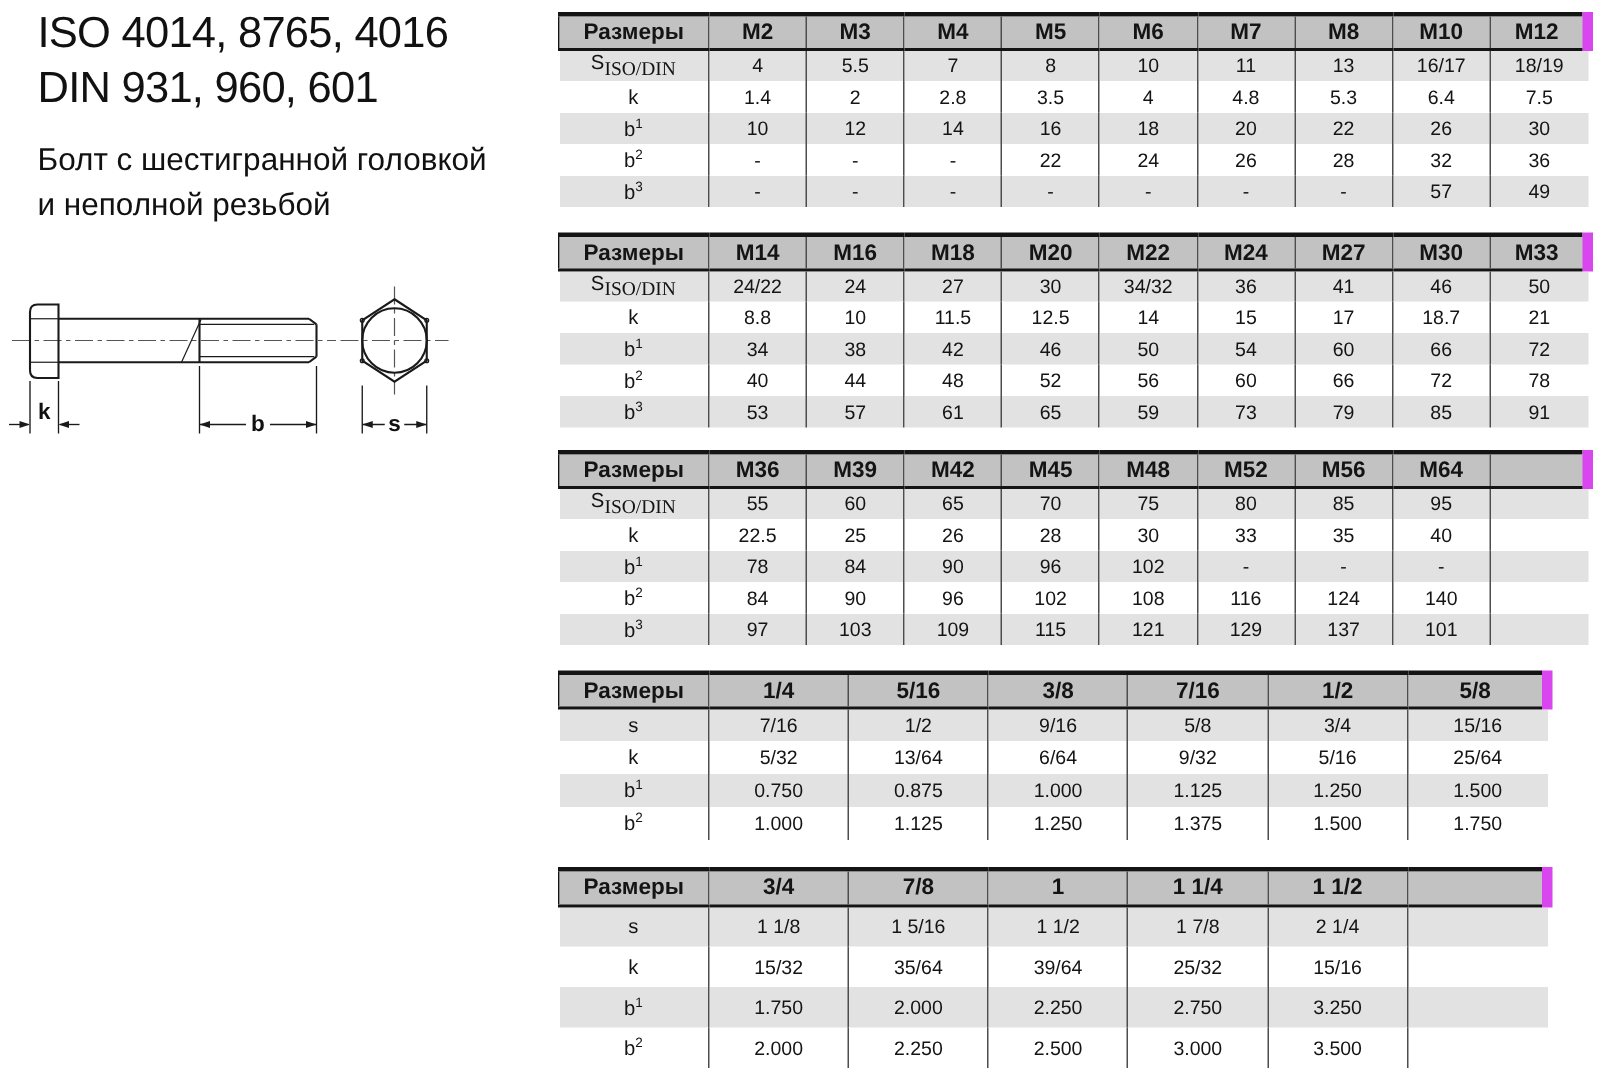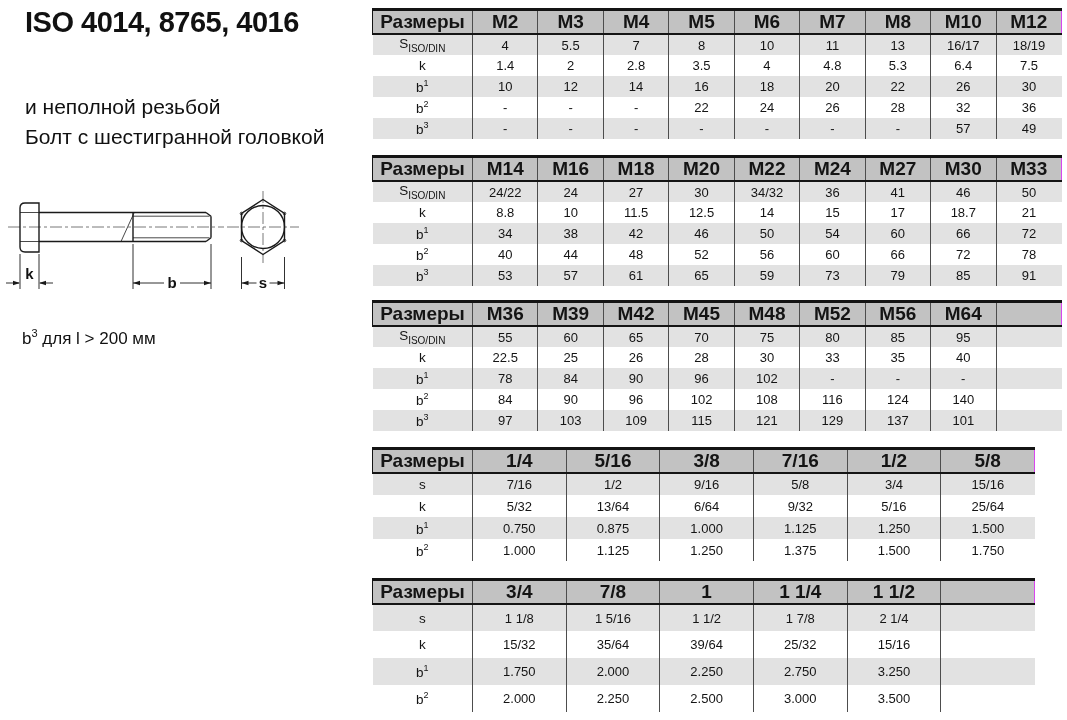--- a/index.html
+++ b/index.html
@@ -12,7 +12,7 @@
   
   .page-title {
     position:absolute; left:25px; top:4px;
-    font-size:29px; font-weight:bold; line-height:37px; letter-spacing:-0.5px;
+    font-size:29px; font-weight:normal; line-height:37px; letter-spacing:-0.5px;
   }
   .page-subtitle {
     position:absolute; left:25px; top:92px;

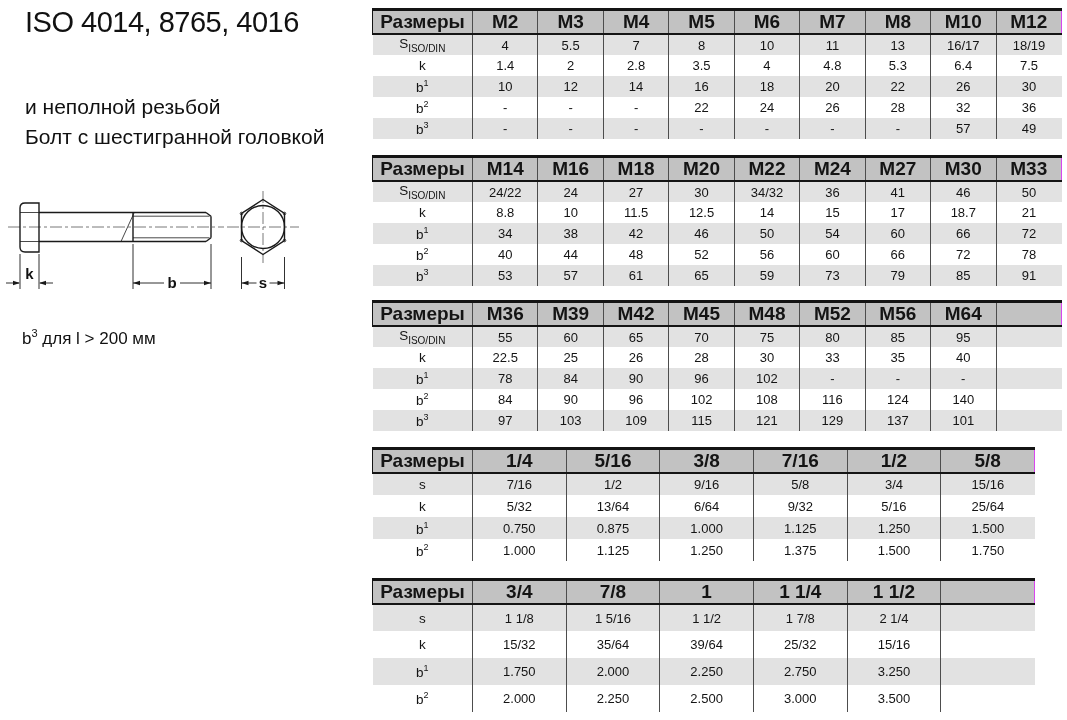--- a/index.html
+++ b/index.html
@@ -40,7 +40,7 @@
   }
   .dim-table thead tr { background:#c2c2c2; }
   .dim-table thead th {
-    font-weight:bold; font-size:19px;
+    font-weight:bold; font-size:15px;
     border-top:3px solid #141414; border-bottom:2px solid #141414;
   }
   .dim-table thead th:first-child { border-left:1px solid #141414; }

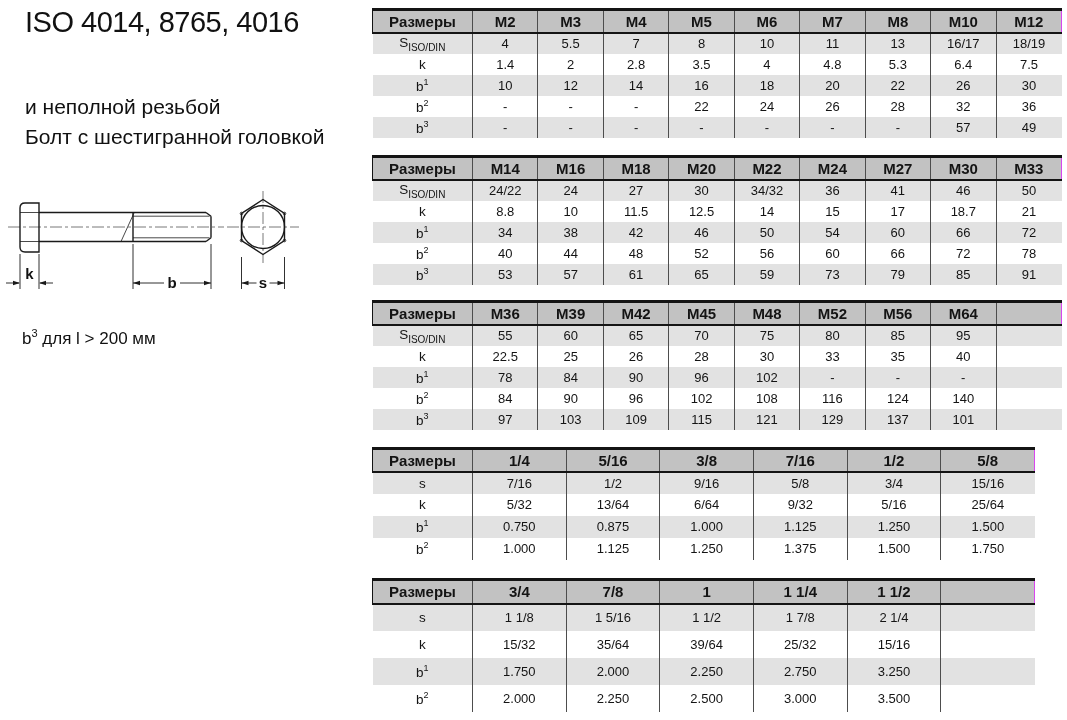--- a/index.html
+++ b/index.html
@@ -44,7 +44,7 @@
     border-top:3px solid #141414; border-bottom:2px solid #141414;
   }
   .dim-table thead th:first-child { border-left:1px solid #141414; }
-  .dim-table thead th:last-child  { border-right:1px solid #d946ef; }
+  .dim-table thead th:last-child  { border-right:7px solid #d946ef; }
   .dim-table th + th, .dim-table td + td { border-left:1px solid #4d4d4d; }
 
   .dim-table tbody tr:nth-child(odd)  { background:#e2e2e2; }

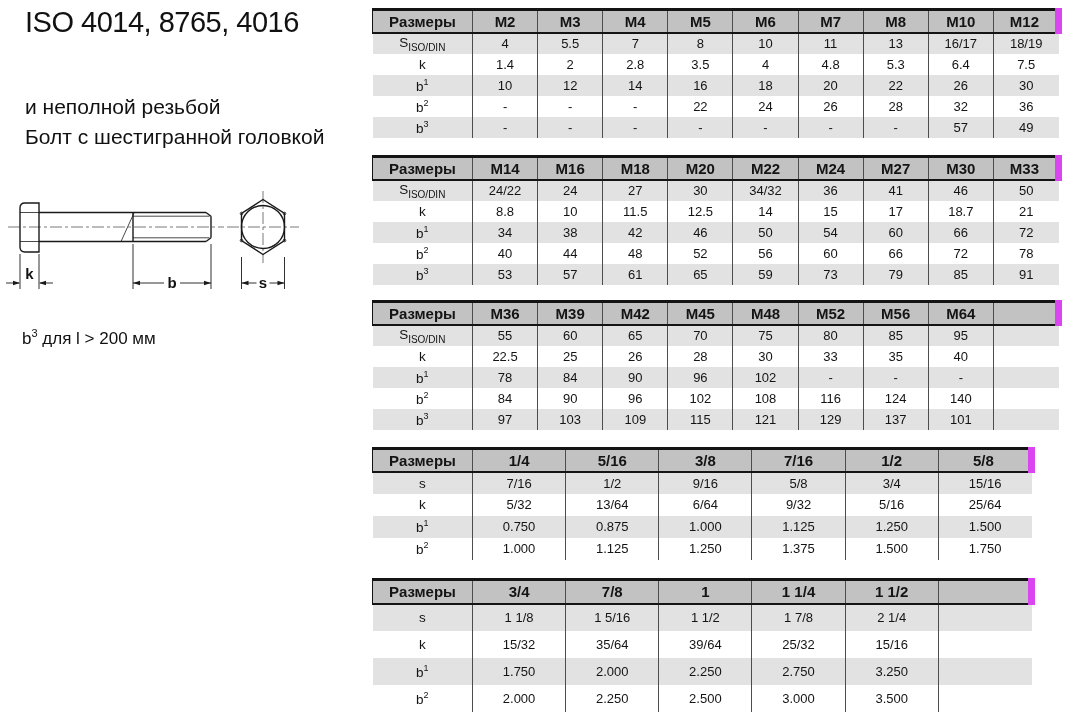--- a/index.html
+++ b/index.html
@@ -73,6 +73,7 @@
 
 <div class="page-title">
   <div>ISO 4014, 8765, 4016</div>
+  <div>DIN 931, 960, 601</div>
 </div>
 
 <div class="page-subtitle">

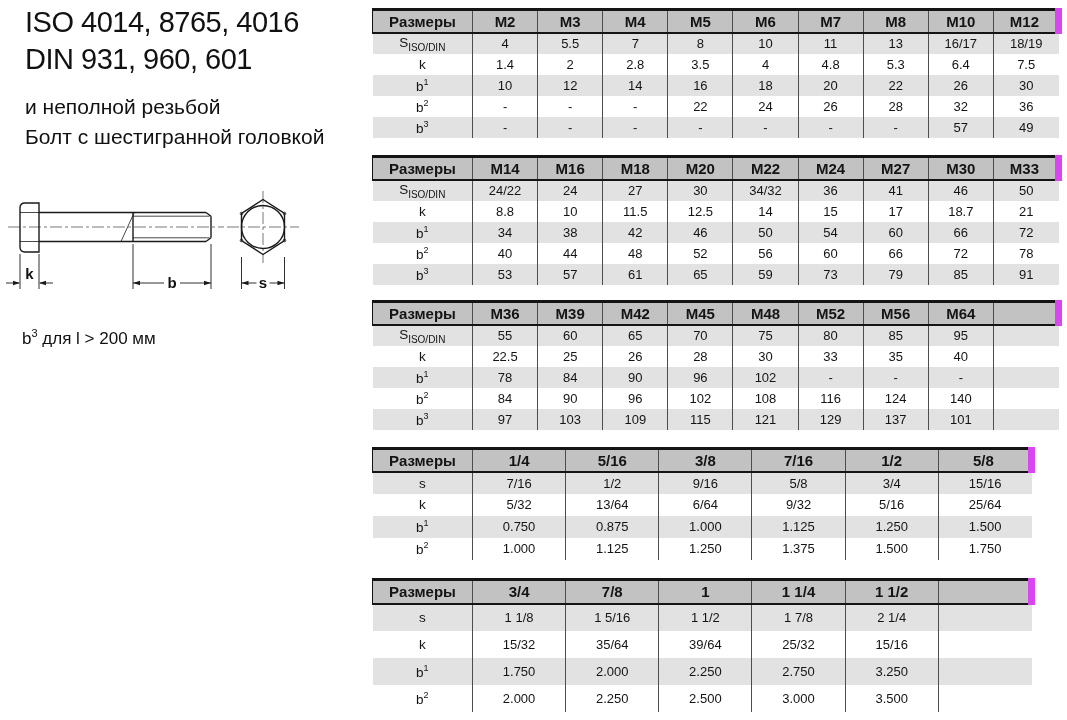--- a/index.html
+++ b/index.html
@@ -57,7 +57,7 @@
 
   td.row-label { font-size:13.5px; }
   td.row-label sup { font-size:9px; }
-  td.row-label sub { font-size:10px; letter-spacing:0; }
+  td.row-label sub { font-size:13px; letter-spacing:0;font-family:Liberation Serif, serif; }
 
   
   .outline { stroke:#1a1a1a; stroke-width:1.4; fill:none; }

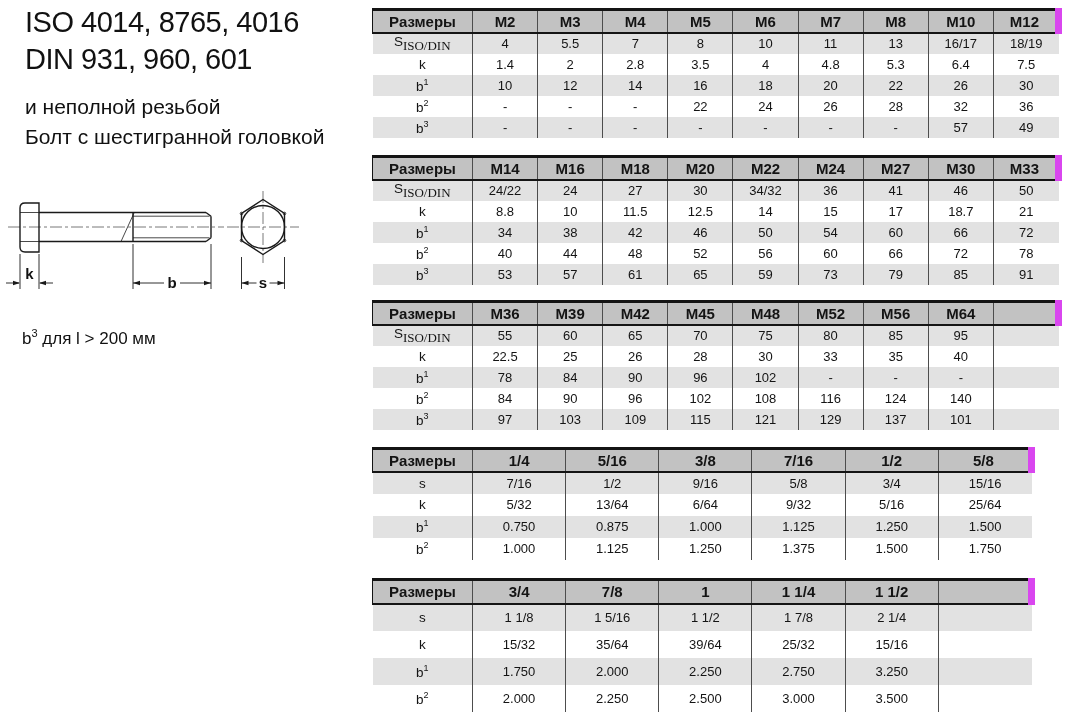--- a/index.html
+++ b/index.html
@@ -77,8 +77,8 @@
 </div>
 
 <div class="page-subtitle">
+  <div>Болт с шестигранной головкой</div>
   <div>и неполной резьбой</div>
-  <div>Болт с шестигранной головкой</div>
 </div>
 
 <svg class="bolt-drawing" width="340" height="130" viewBox="0 0 340 130">

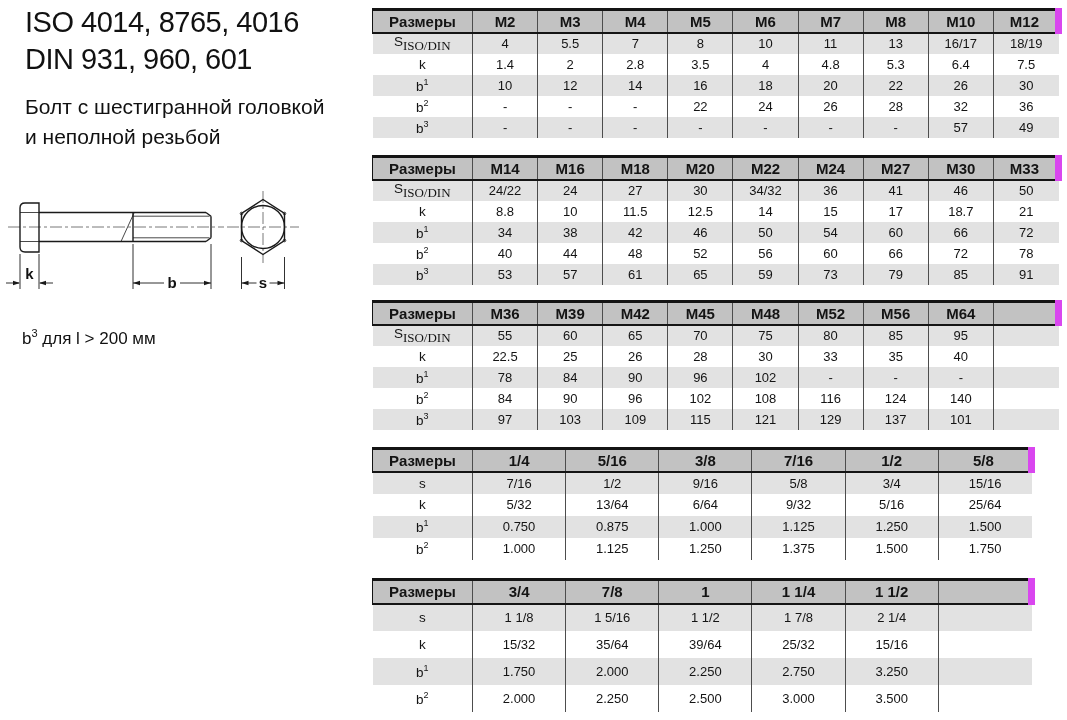--- a/index.html
+++ b/index.html
@@ -145,7 +145,6 @@
 </svg>
 
 <div class="footnotes">
-  <div class="footnote"><span>b</span><sup>3</sup><span> для l &gt; 200 мм</span></div>
 </div>
 
 <div class="tbl" id="t0">

